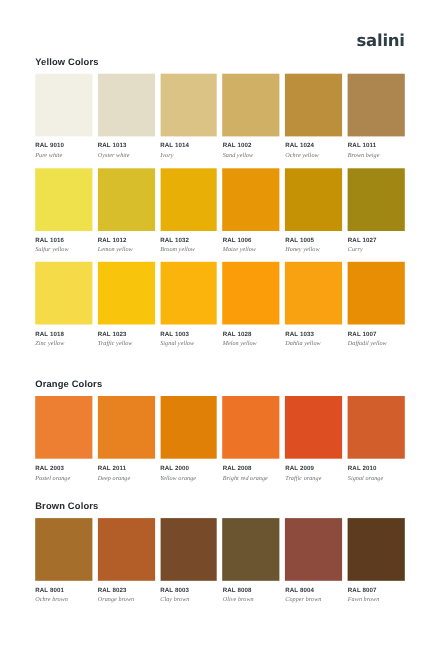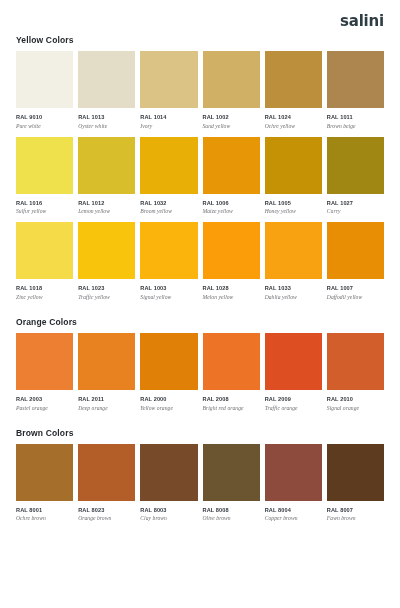--- a/index.html
+++ b/index.html
@@ -20,7 +20,7 @@
     position: relative;
     width: 400px;
     height: 608px;
-    padding: 0;
+    padding: 16px;
   }
   
   .header {

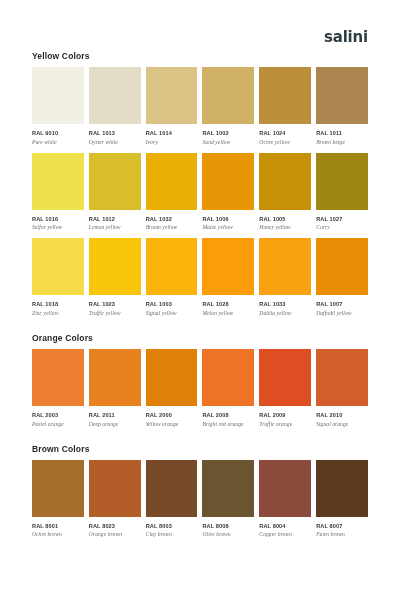--- a/index.html
+++ b/index.html
@@ -43,7 +43,7 @@
     padding: 0 16px;
   }
   .section-yellow { margin-top: 2px; }
-  .section-orange { margin-top: 17px; }
+  .section-orange { margin-top: 28px; }
   .section-brown  { margin-top: 17px; }
 
   .section-title {

